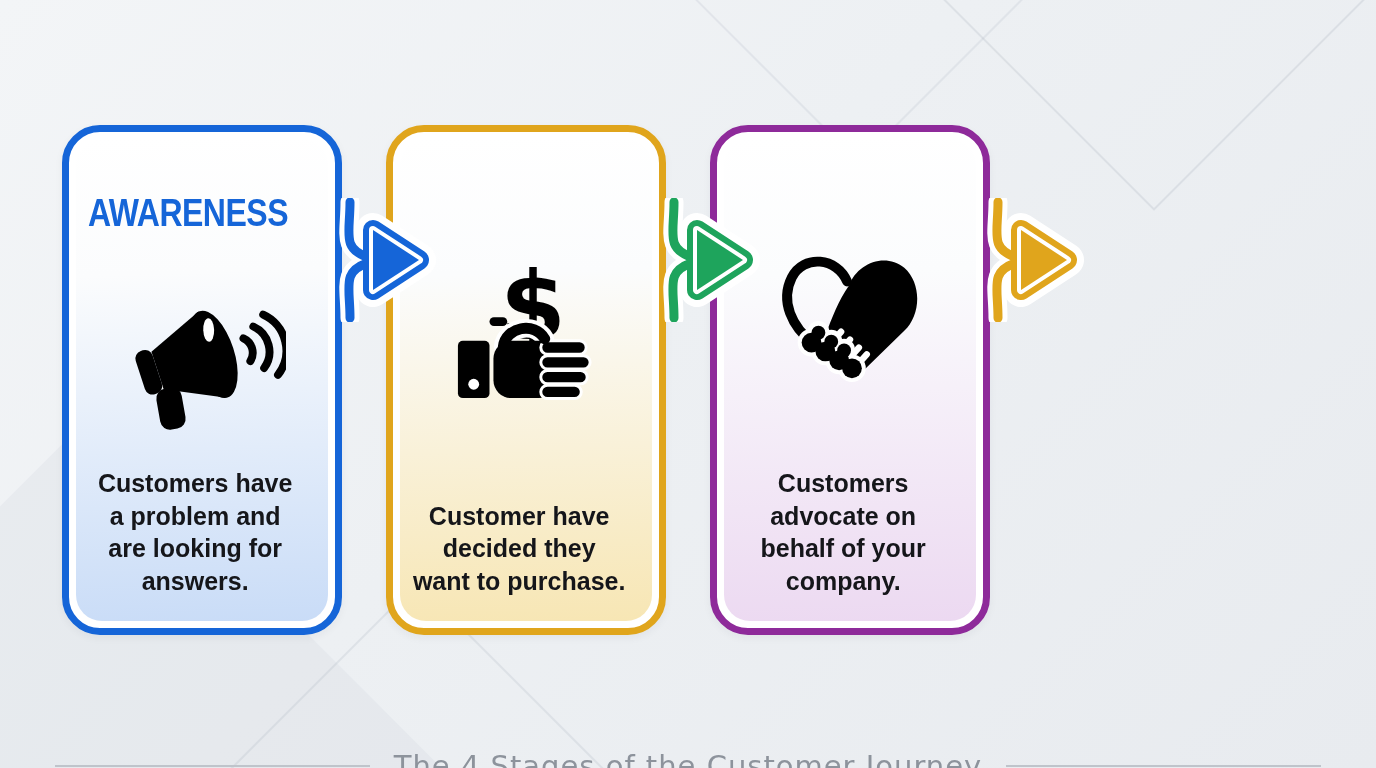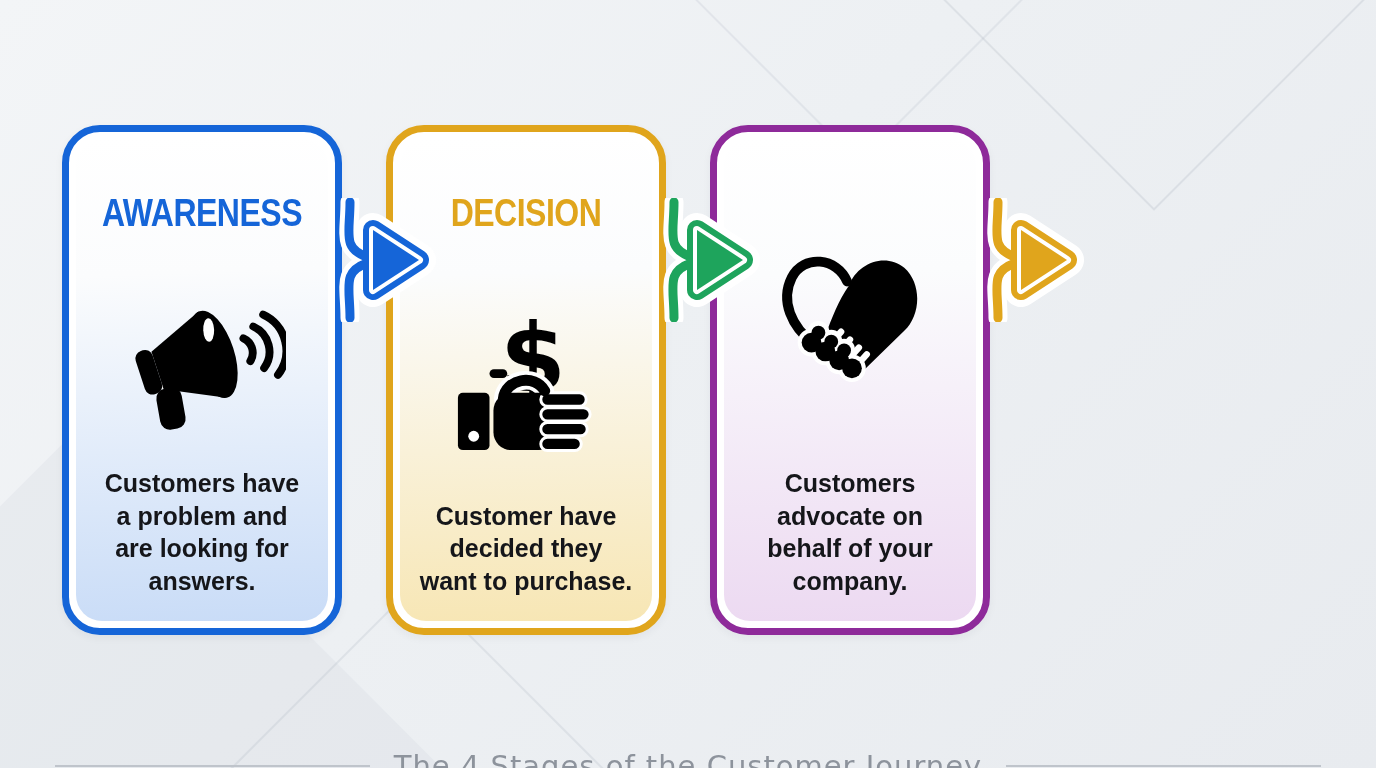--- a/index.html
+++ b/index.html
@@ -26,7 +26,7 @@
   .card-inner{
     box-sizing:border-box;height:100%;border-radius:26px;
     background:linear-gradient(178deg,#ffffff 0%,#fbfcfd 28%,var(--tint) 100%);
-    display:flex;flex-direction:column;align-items:center;padding:22px 12px 22px;
+    display:flex;flex-direction:column;align-items:flex-start;padding:22px 12px 22px;
   }
   .card-title-wrap{height:104px;display:flex;align-items:center;justify-content:center;}
   .card-title{

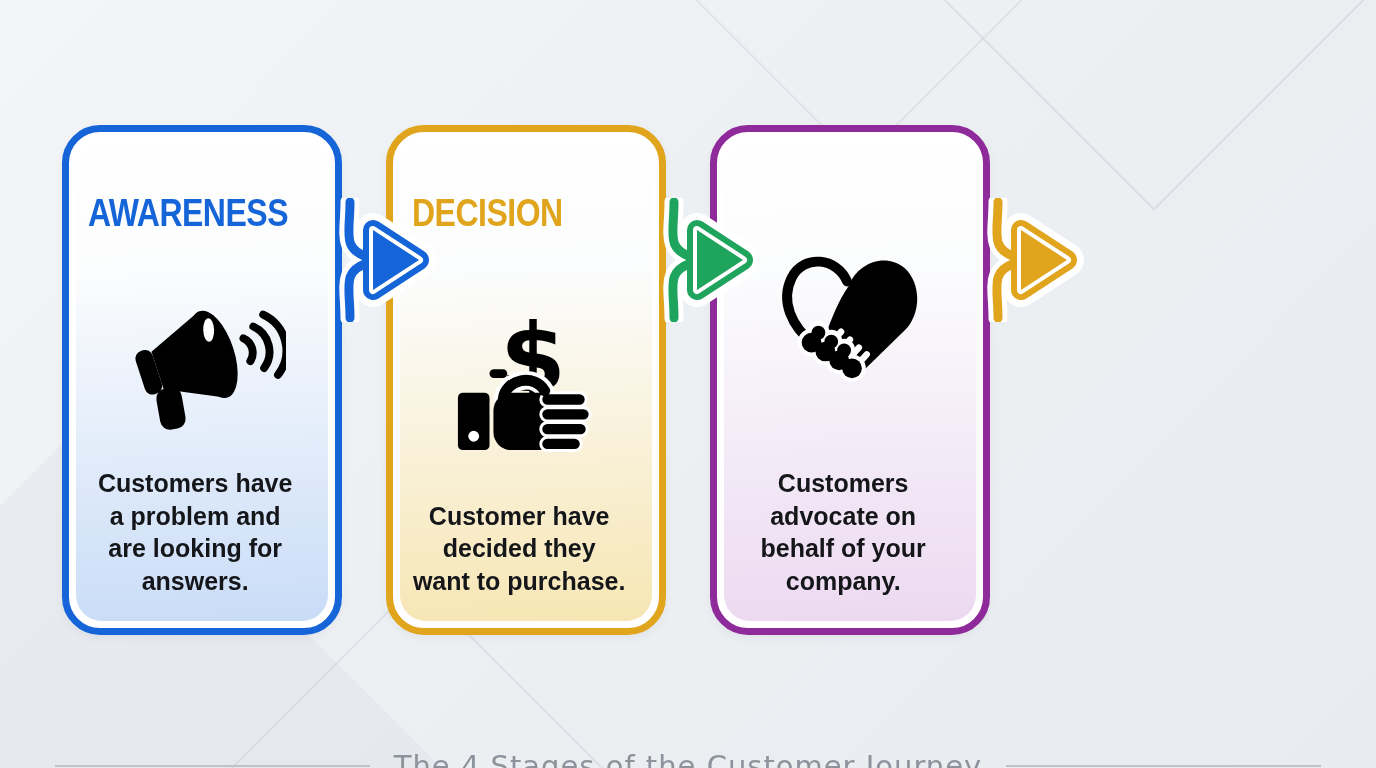--- a/index.html
+++ b/index.html
@@ -85,9 +85,6 @@
 
     <div class="card" style="--c: #e0a51c; --tint: #f7e6b4;">
       <div class="card-inner">
-        <div class="card-title-wrap">
-          <h2 class="card-title">DECISION</h2>
-        </div>
         <div class="icon-slot">
             <svg class="stage-icon">
               <use href="#sym-decision"></use>

